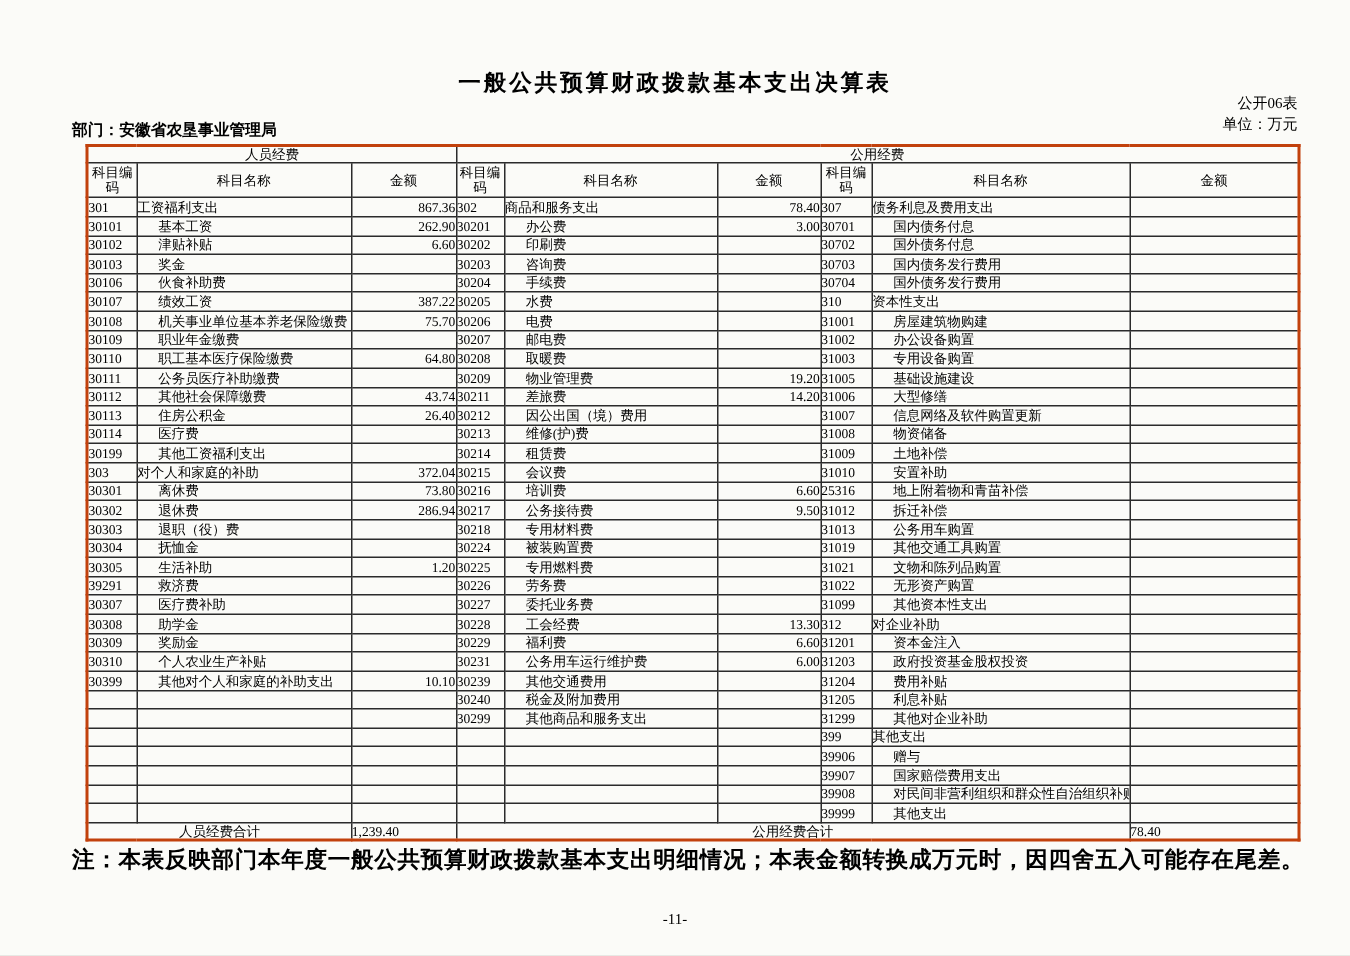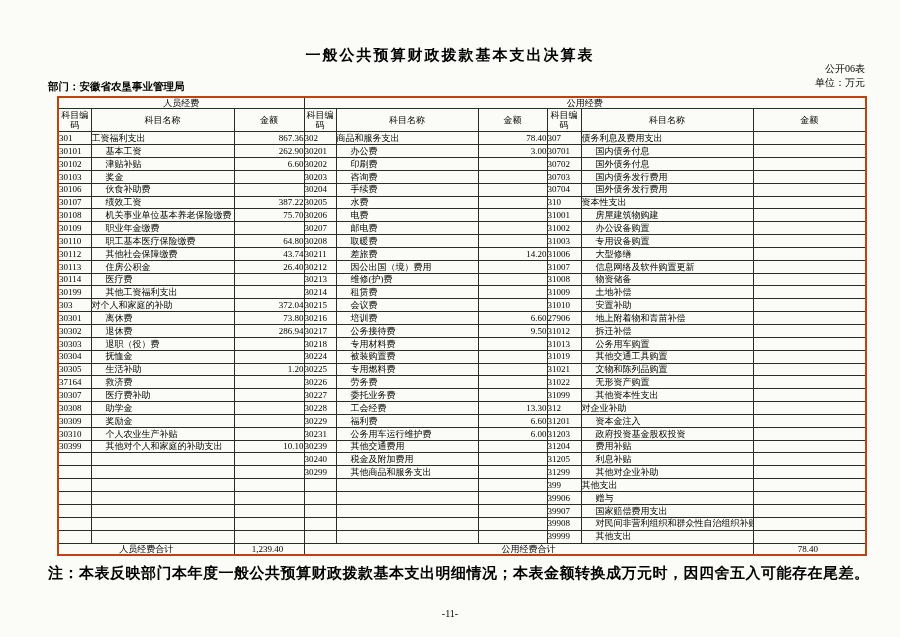--- a/index.html
+++ b/index.html
@@ -206,6 +206,17 @@
           <td class="c-amt"></td>
         </tr>
         <tr>
+          <td class="c-code">30111</td>
+          <td class="c-name sub">公务员医疗补助缴费</td>
+          <td class="c-amt"></td>
+          <td class="c-code">30209</td>
+          <td class="c-name sub">物业管理费</td>
+          <td class="c-amt">19.20</td>
+          <td class="c-code">31005</td>
+          <td class="c-name sub">基础设施建设</td>
+          <td class="c-amt"></td>
+        </tr>
+        <tr>
           <td class="c-code">30112</td>
           <td class="c-name sub">其他社会保障缴费</td>
           <td class="c-amt">43.74</td>

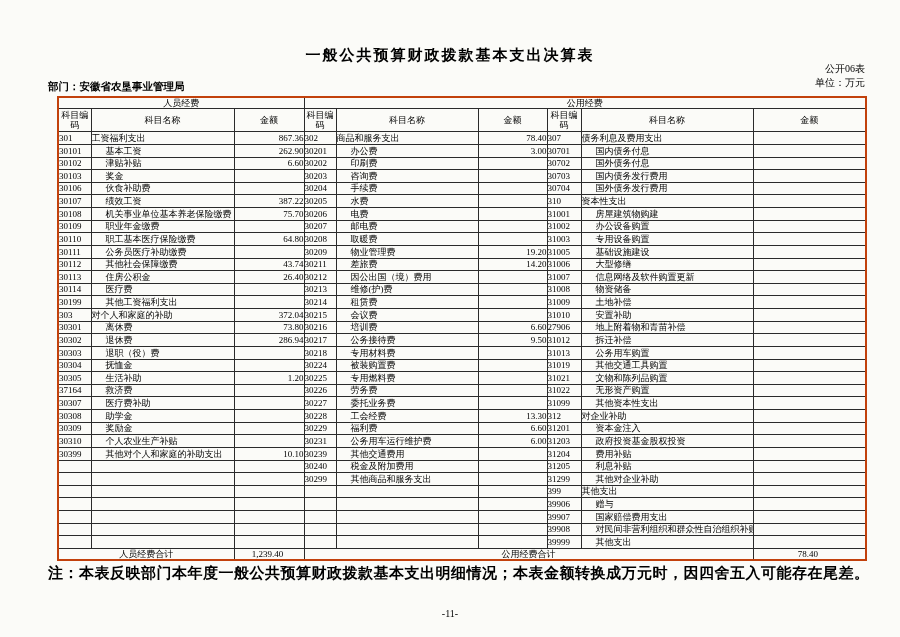--- a/index.html
+++ b/index.html
@@ -278,7 +278,7 @@
           <td class="c-code">30216</td>
           <td class="c-name sub">培训费</td>
           <td class="c-amt">6.60</td>
-          <td class="c-code">27906</td>
+          <td class="c-code">25316</td>
           <td class="c-name sub">地上附着物和青苗补偿</td>
           <td class="c-amt"></td>
         </tr>

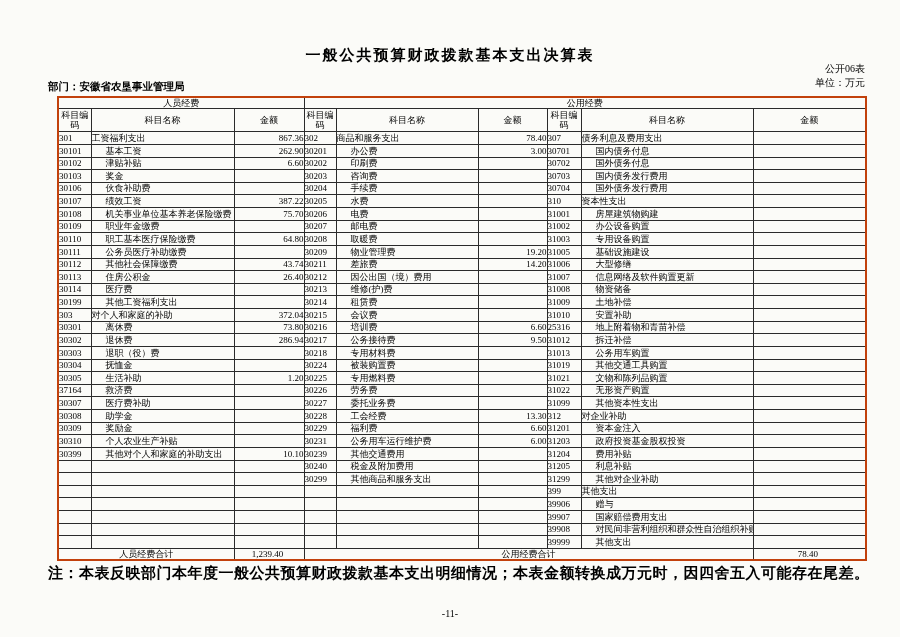--- a/index.html
+++ b/index.html
@@ -327,7 +327,7 @@
           <td class="c-amt"></td>
         </tr>
         <tr>
-          <td class="c-code">37164</td>
+          <td class="c-code">39291</td>
           <td class="c-name sub">救济费</td>
           <td class="c-amt"></td>
           <td class="c-code">30226</td>

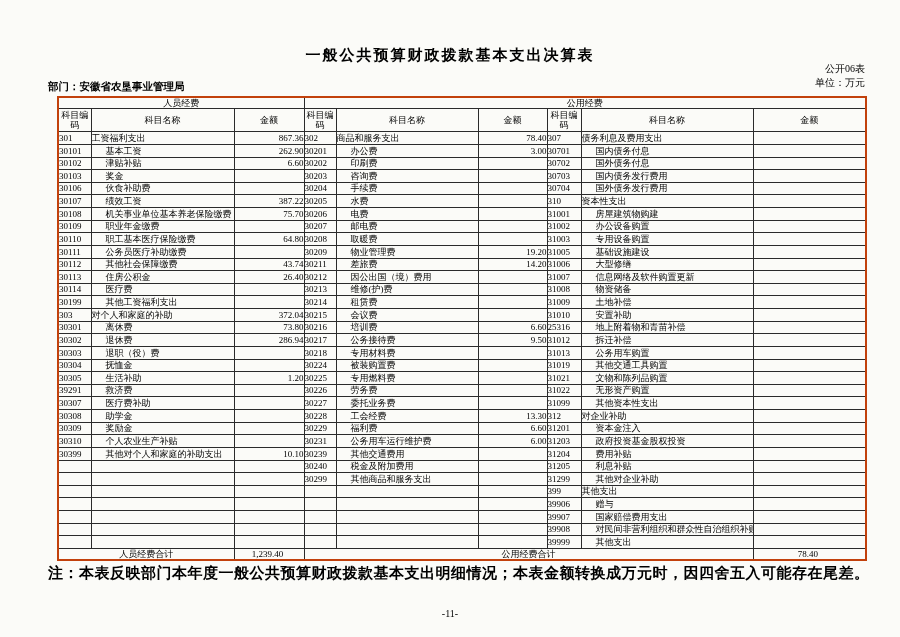--- a/index.html
+++ b/index.html
@@ -56,7 +56,7 @@
   .c-amt  { text-align: right; padding-right: 3px; }
   .totals-row { height: 11px; }
   .totals-row .t-label { text-align: center; }
-  .totals-row .t-amt { text-align: center; padding-right: 3px; margin-top: 16px; }
+  .totals-row .t-amt { text-align: left; padding-right: 3px; margin-top: 16px; }
   .foot-note {
     position: absolute; top: 564px; left: 48px; width: 830px;
     font-size: 15px; font-weight: bold; letter-spacing: 0.5px;

